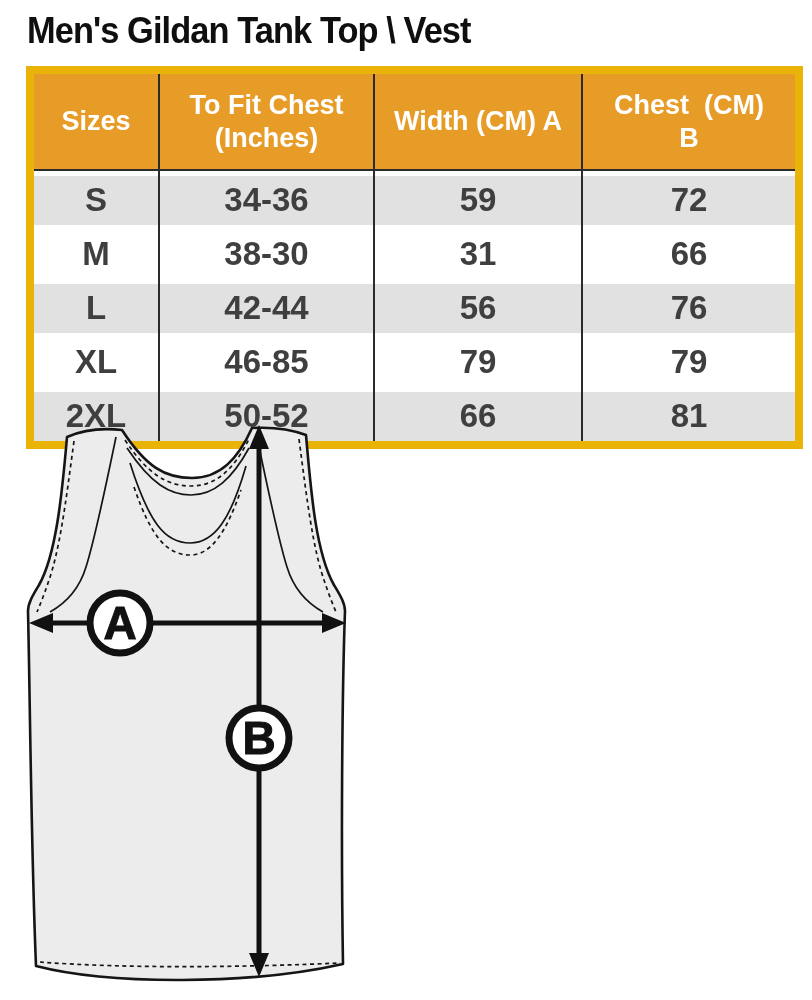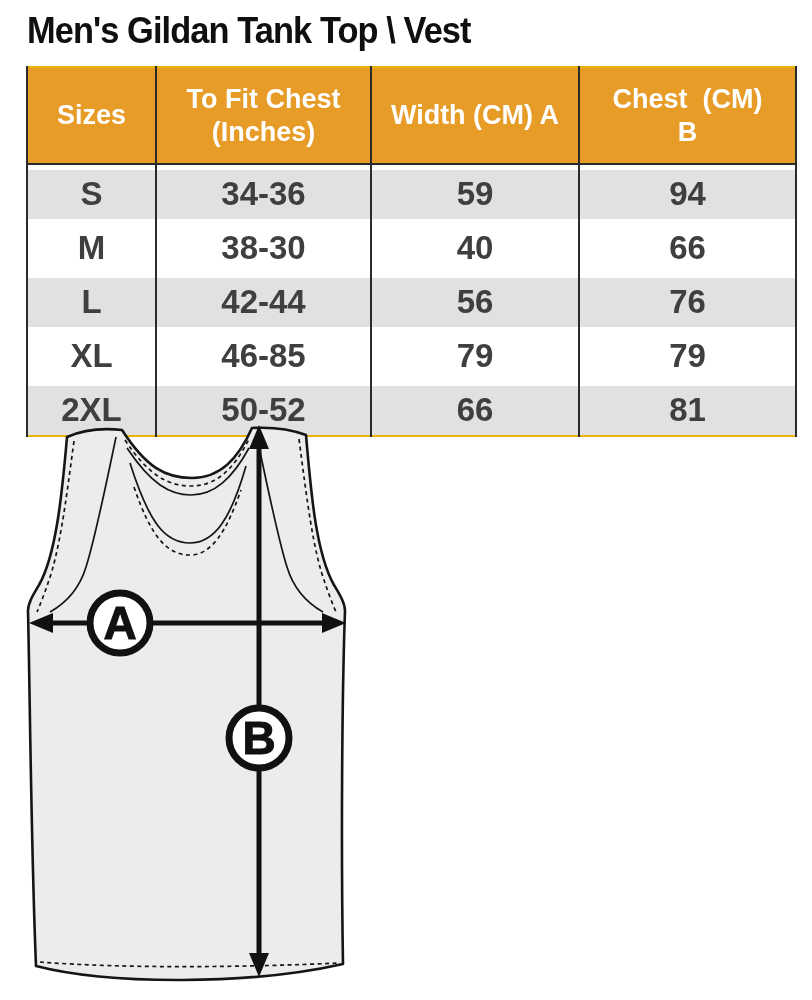--- a/index.html
+++ b/index.html
@@ -20,7 +20,7 @@
     position:absolute;left:26px;top:66px;
     width:769px;height:342px;
     border-collapse:collapse;table-layout:fixed;
-    border:2px solid #eab308;
+    border:8px solid #eab308;
     padding-left:9px;
   }
   .size-table col.c1{width:129px}

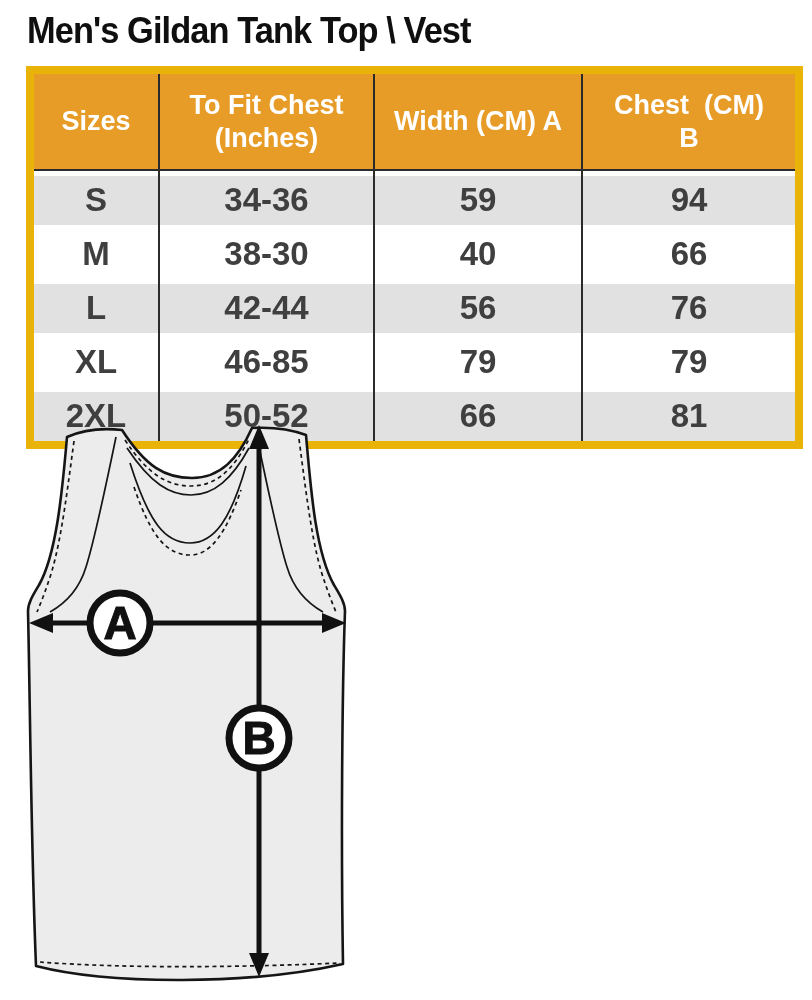--- a/index.html
+++ b/index.html
@@ -91,7 +91,7 @@
         <td>S</td>
         <td>34-36</td>
         <td>59</td>
-        <td>94</td>
+        <td>72</td>
       </tr>
       <tr class="row-white">
         <td>M</td>

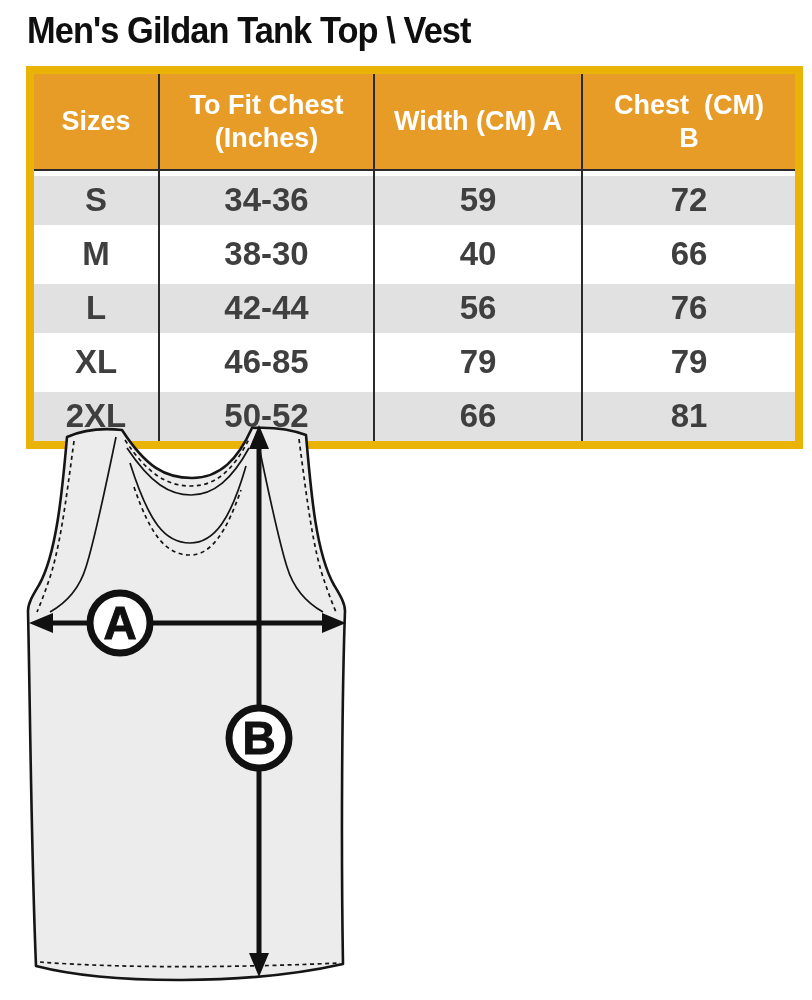--- a/index.html
+++ b/index.html
@@ -96,7 +96,7 @@
       <tr class="row-white">
         <td>M</td>
         <td>38-30</td>
-        <td>40</td>
+        <td>31</td>
         <td>66</td>
       </tr>
       <tr class="row-gray">

